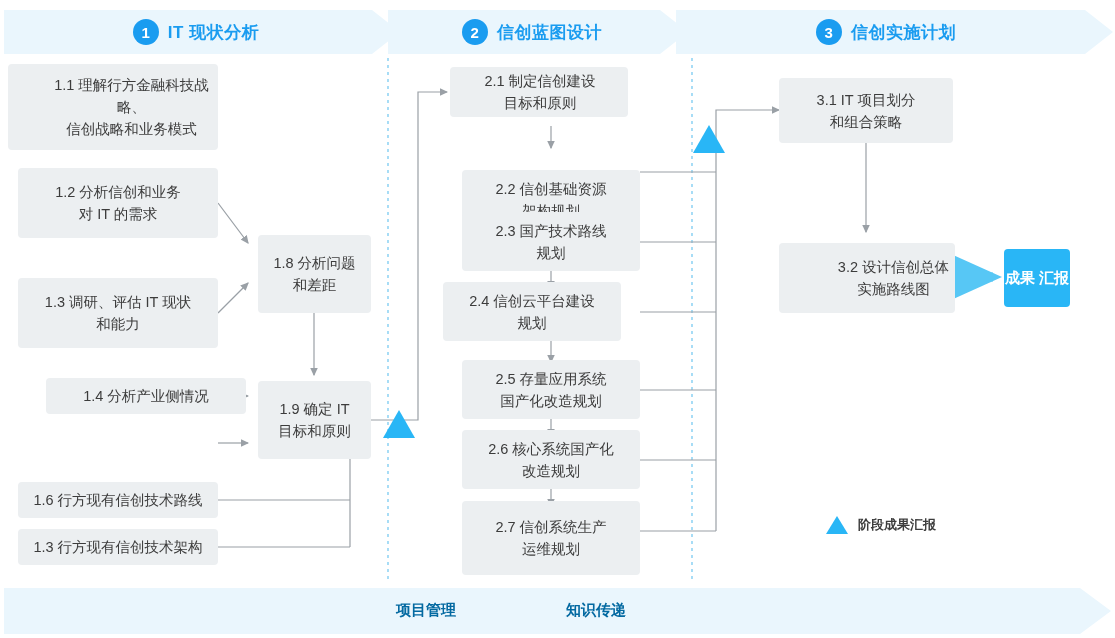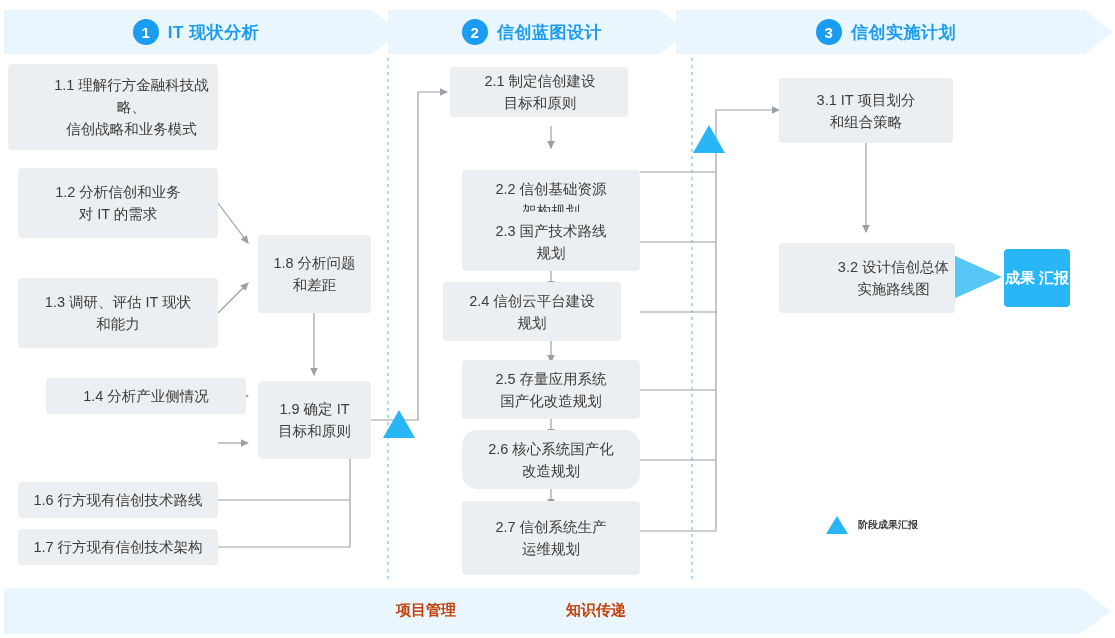--- a/index.html
+++ b/index.html
@@ -268,7 +268,7 @@
       <span>国产化改造规划</span>
     </div>
   </div>
-  <div class="box" style="left:462px; top:430px; width:178px; height:59px;border-radius:15px;">
+  <div class="box" style="left:462px; top:430px; width:178px; height:59px;">
     <div>
       <span>2.6 核心系统国产化</span>
       <span>改造规划</span>

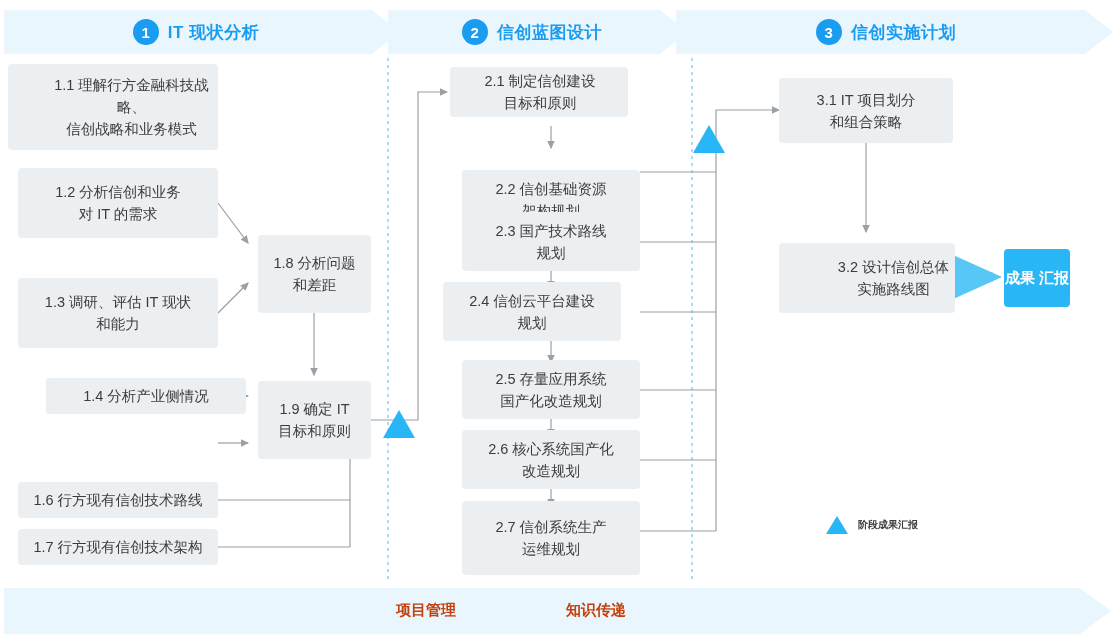--- a/index.html
+++ b/index.html
@@ -97,7 +97,7 @@
     display: flex;
     align-items: center;
     gap: 10px;
-    font-size: 10px;
+    font-size: 13px;
     font-weight: bold;
     color: #3c3c3c;
   }

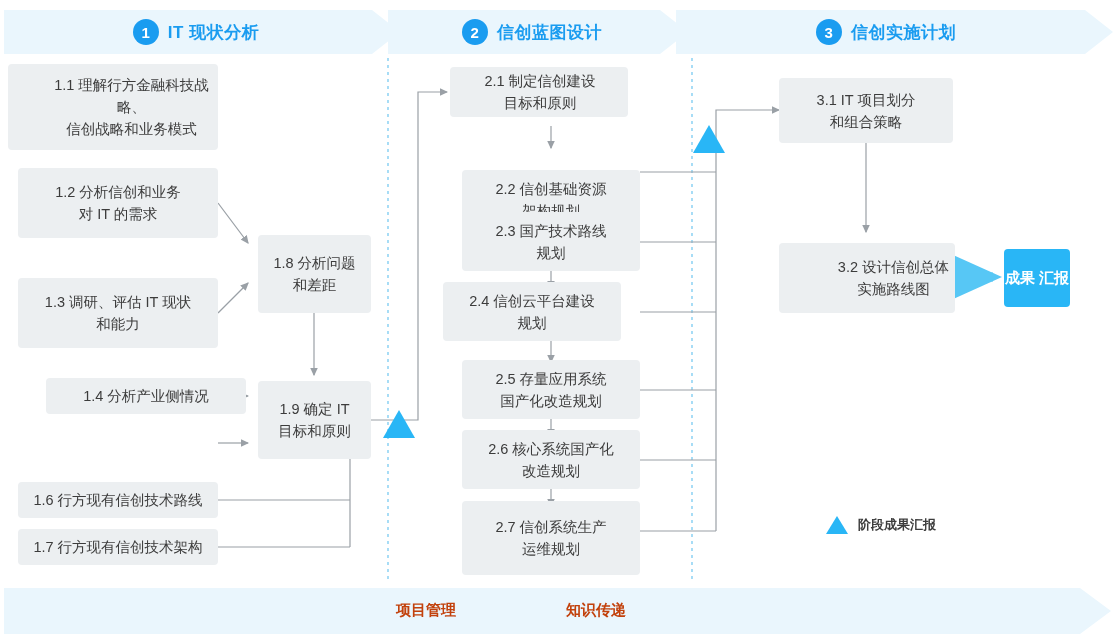--- a/index.html
+++ b/index.html
@@ -222,7 +222,7 @@
   </div>
   <div class="box" style="left:18px; top:529px; width:200px; height:36px;">
     <div>
-        <span>1.7 行方现有信创技术架构</span>
+        <span>1.3 行方现有信创技术架构</span>
       </div>
   </div>
   <div class="box" style="left:258px; top:235px; width:113px; height:78px;">

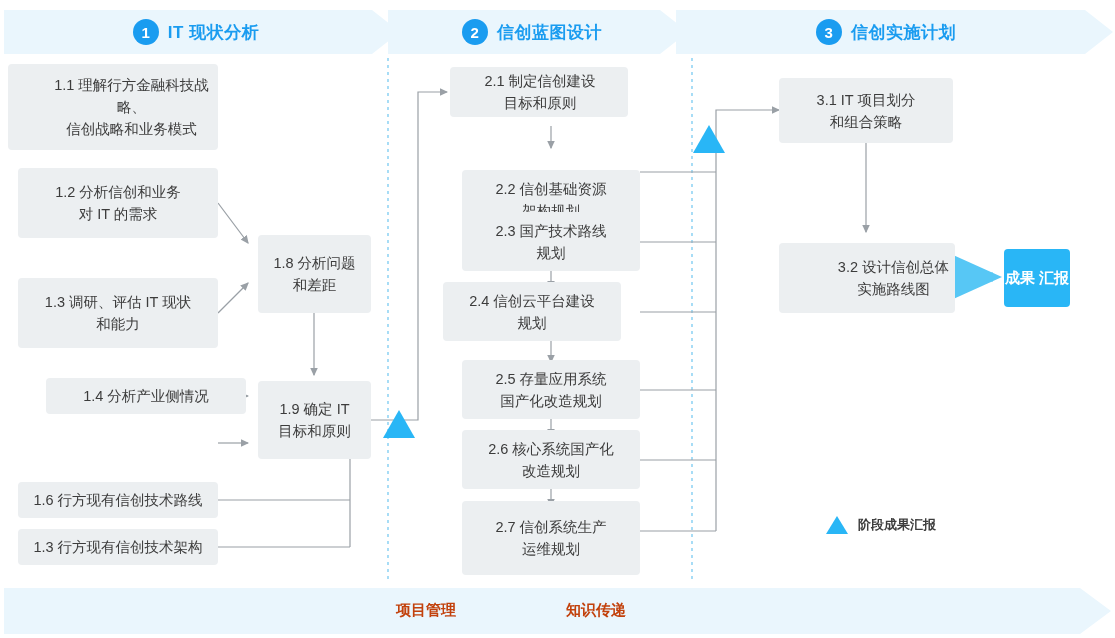--- a/index.html
+++ b/index.html
@@ -89,7 +89,7 @@
     position: absolute;
     font-size: 15px;
     font-weight: bold;
-    color: #c2410c;
+    color: #0369a1;
   }
   
   .legend {

